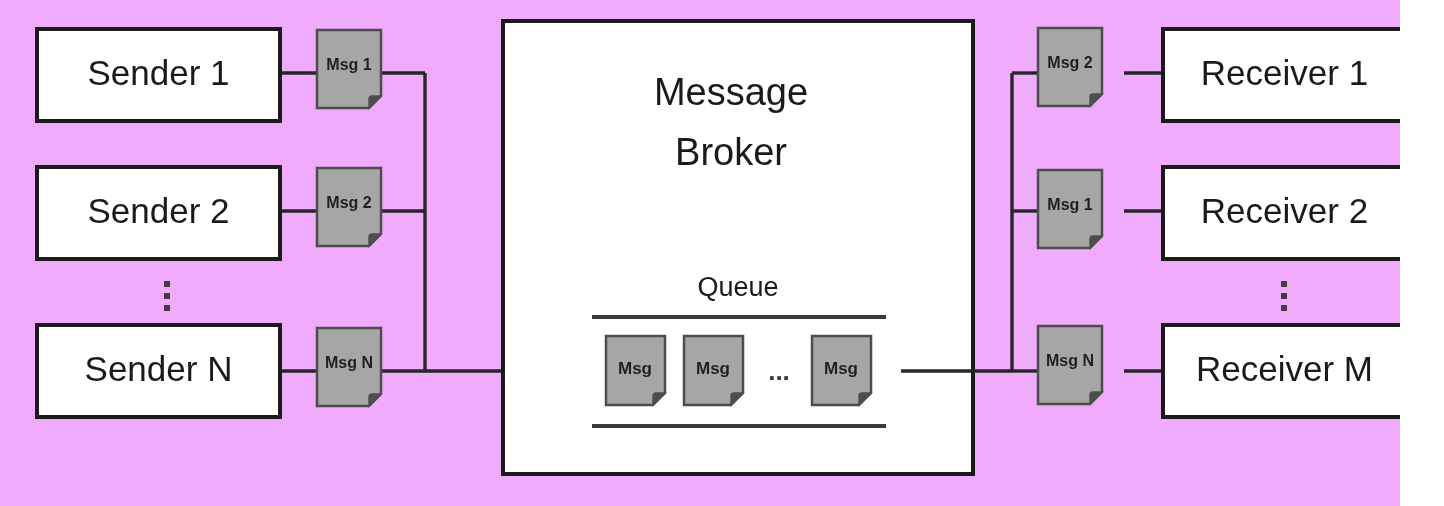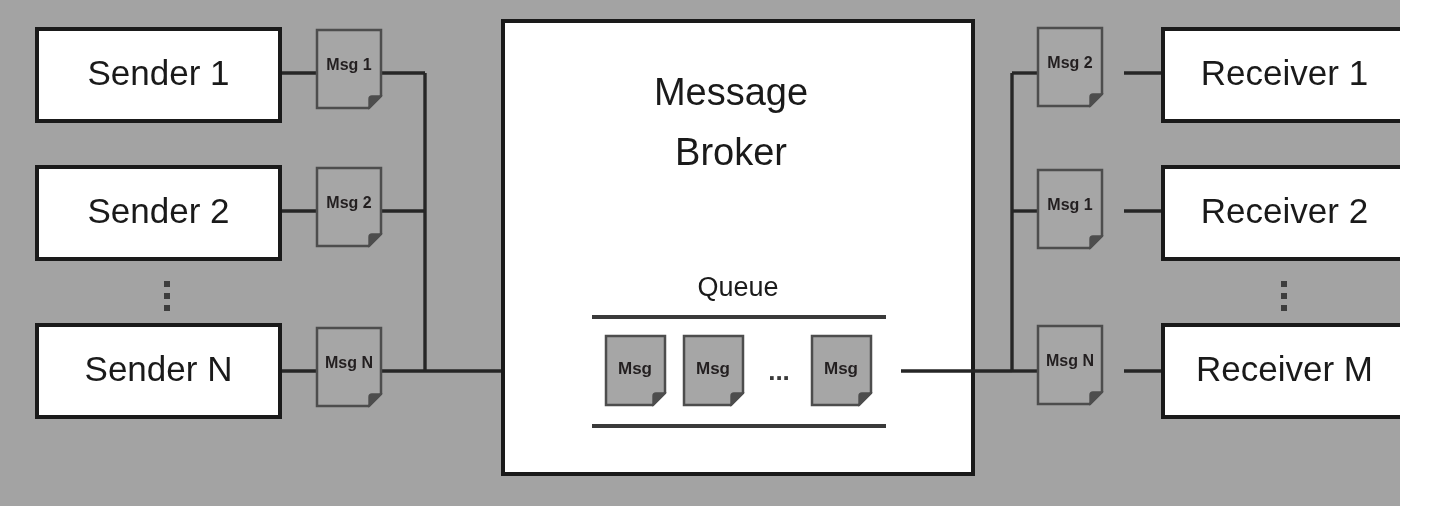--- a/index.html
+++ b/index.html
@@ -14,7 +14,7 @@
     position: relative;
     width: 1400px;
     height: 506px;
-    background: #a3a3a3;
+    background: #f0abfc;
     overflow: hidden;
   }
   svg.canvas {

